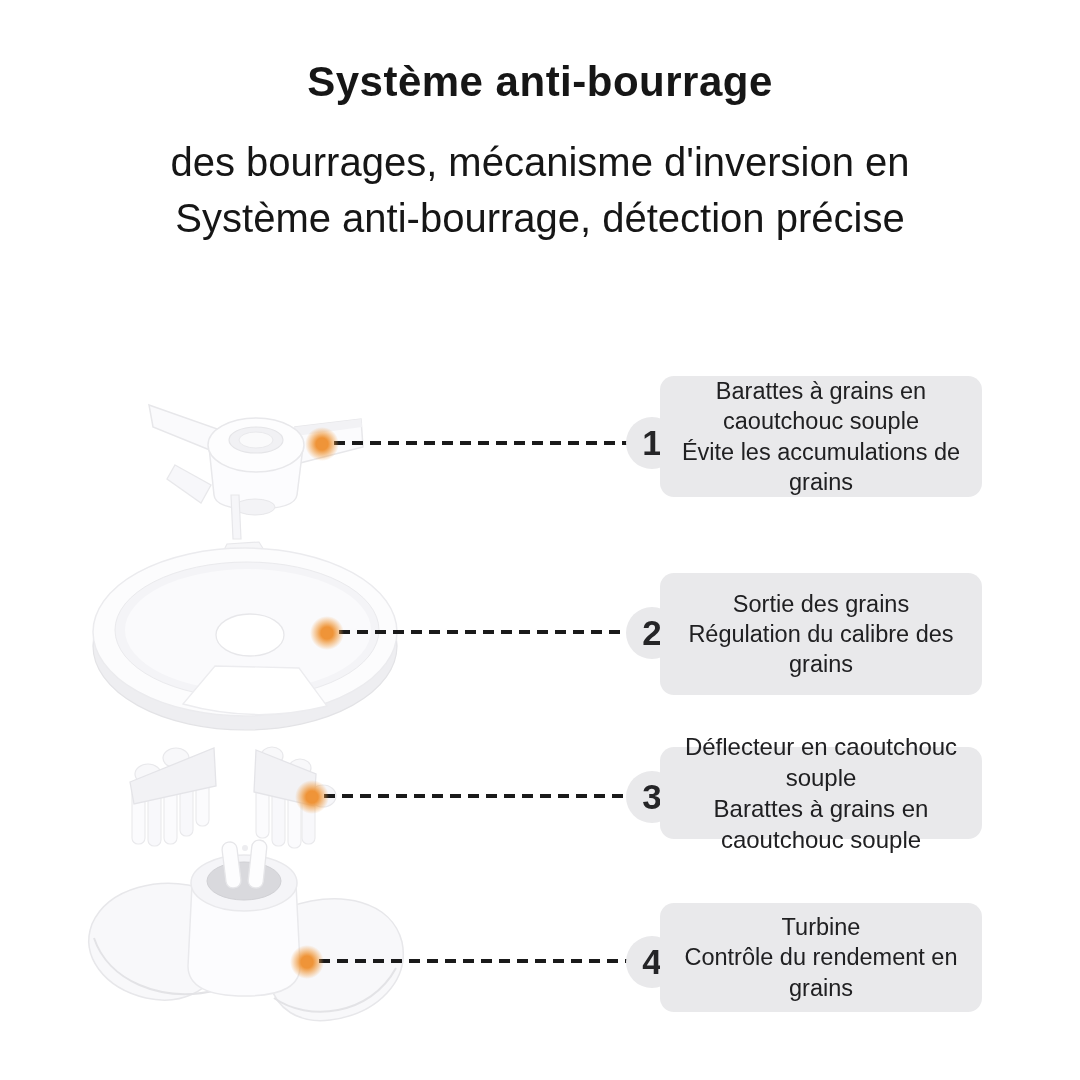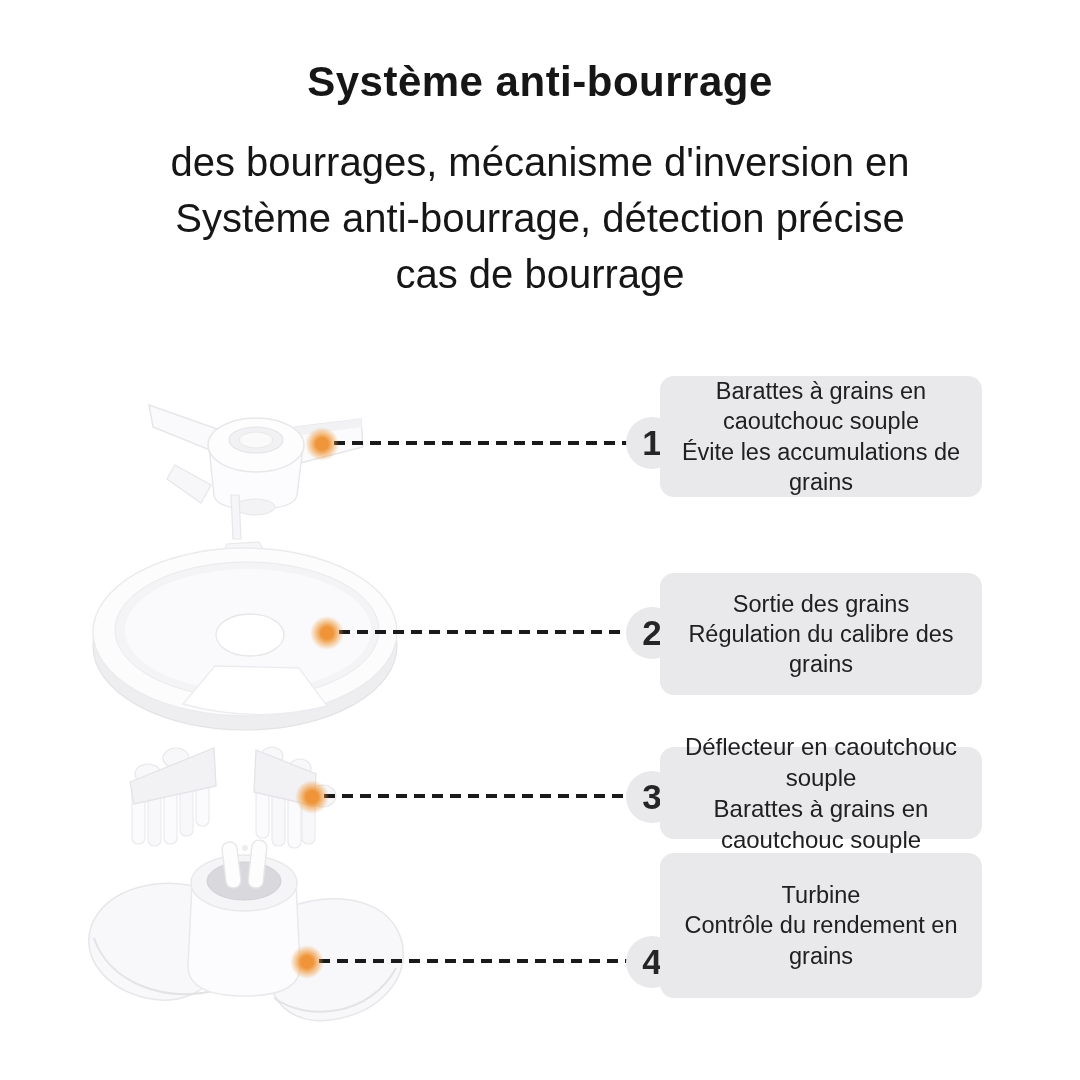--- a/index.html
+++ b/index.html
@@ -46,7 +46,6 @@
     <div class="title">Système anti-bourrage</div>
     <div class="subtitle-line">des bourrages, mécanisme d'inversion en</div>
     <div class="subtitle-line">Système anti-bourrage, détection précise</div>
-    <div class="subtitle-line">cas de bourrage</div>
   </div>
 
   <svg class="part" style="left:135px;top:395px;" width="235" height="150" viewBox="0 0 235 150">

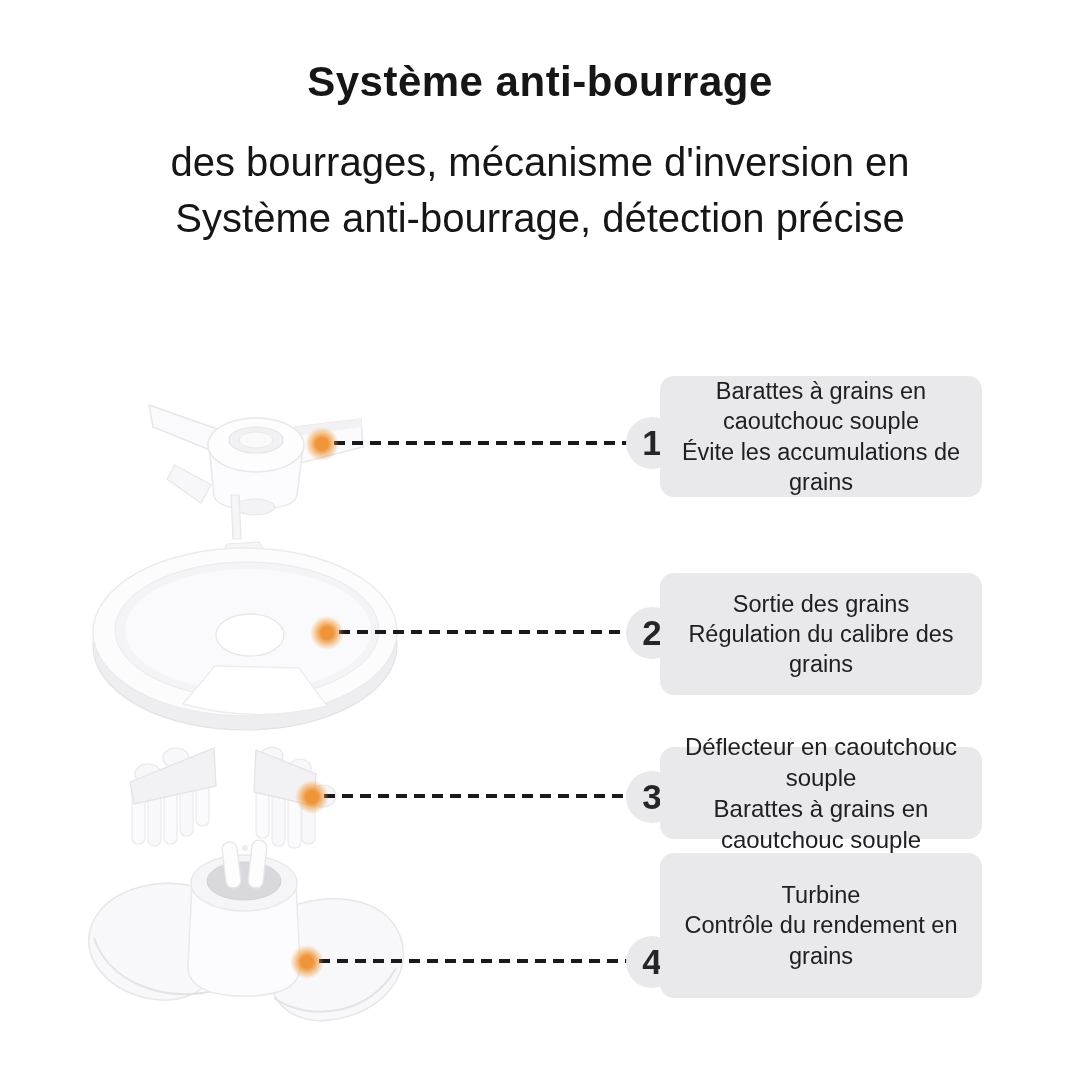--- a/index.html
+++ b/index.html
@@ -153,7 +153,7 @@
     <div class="callout-text">Déflecteur en caoutchouc souple</div>
     <div class="callout-text">Barattes à grains en caoutchouc souple</div>
   </div>
-  <div class="callout-box" style="top:853px;height:145px;">
+  <div class="callout-box" style="top:903px;height:109px;">
     <div class="callout-text">Turbine</div>
     <div class="callout-text">Contrôle du rendement en grains</div>
   </div>

